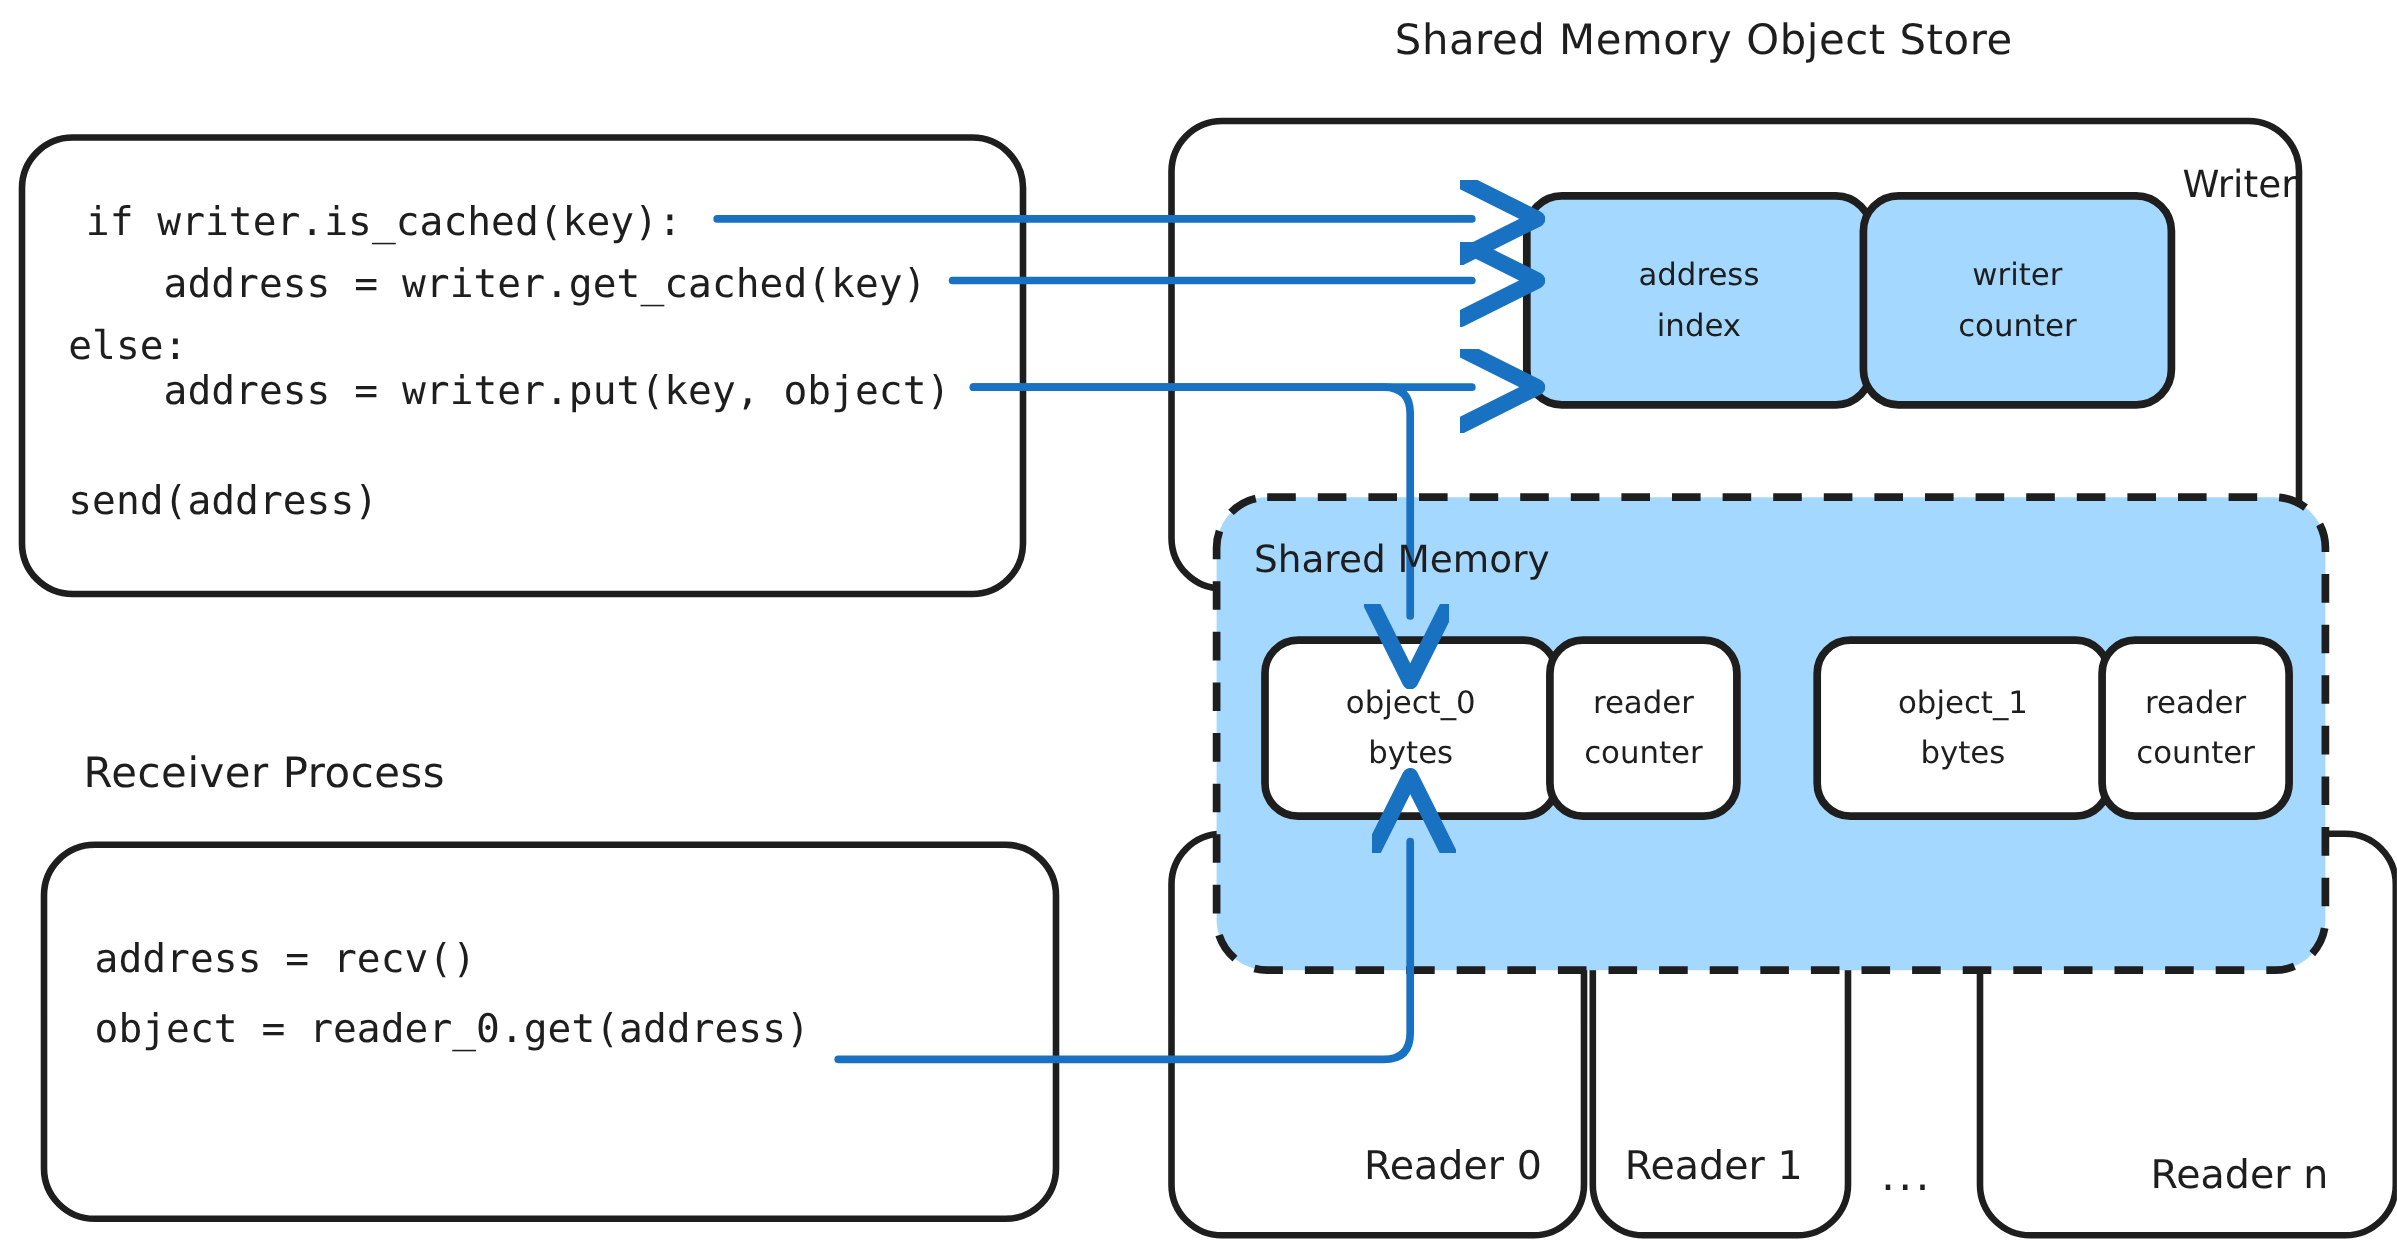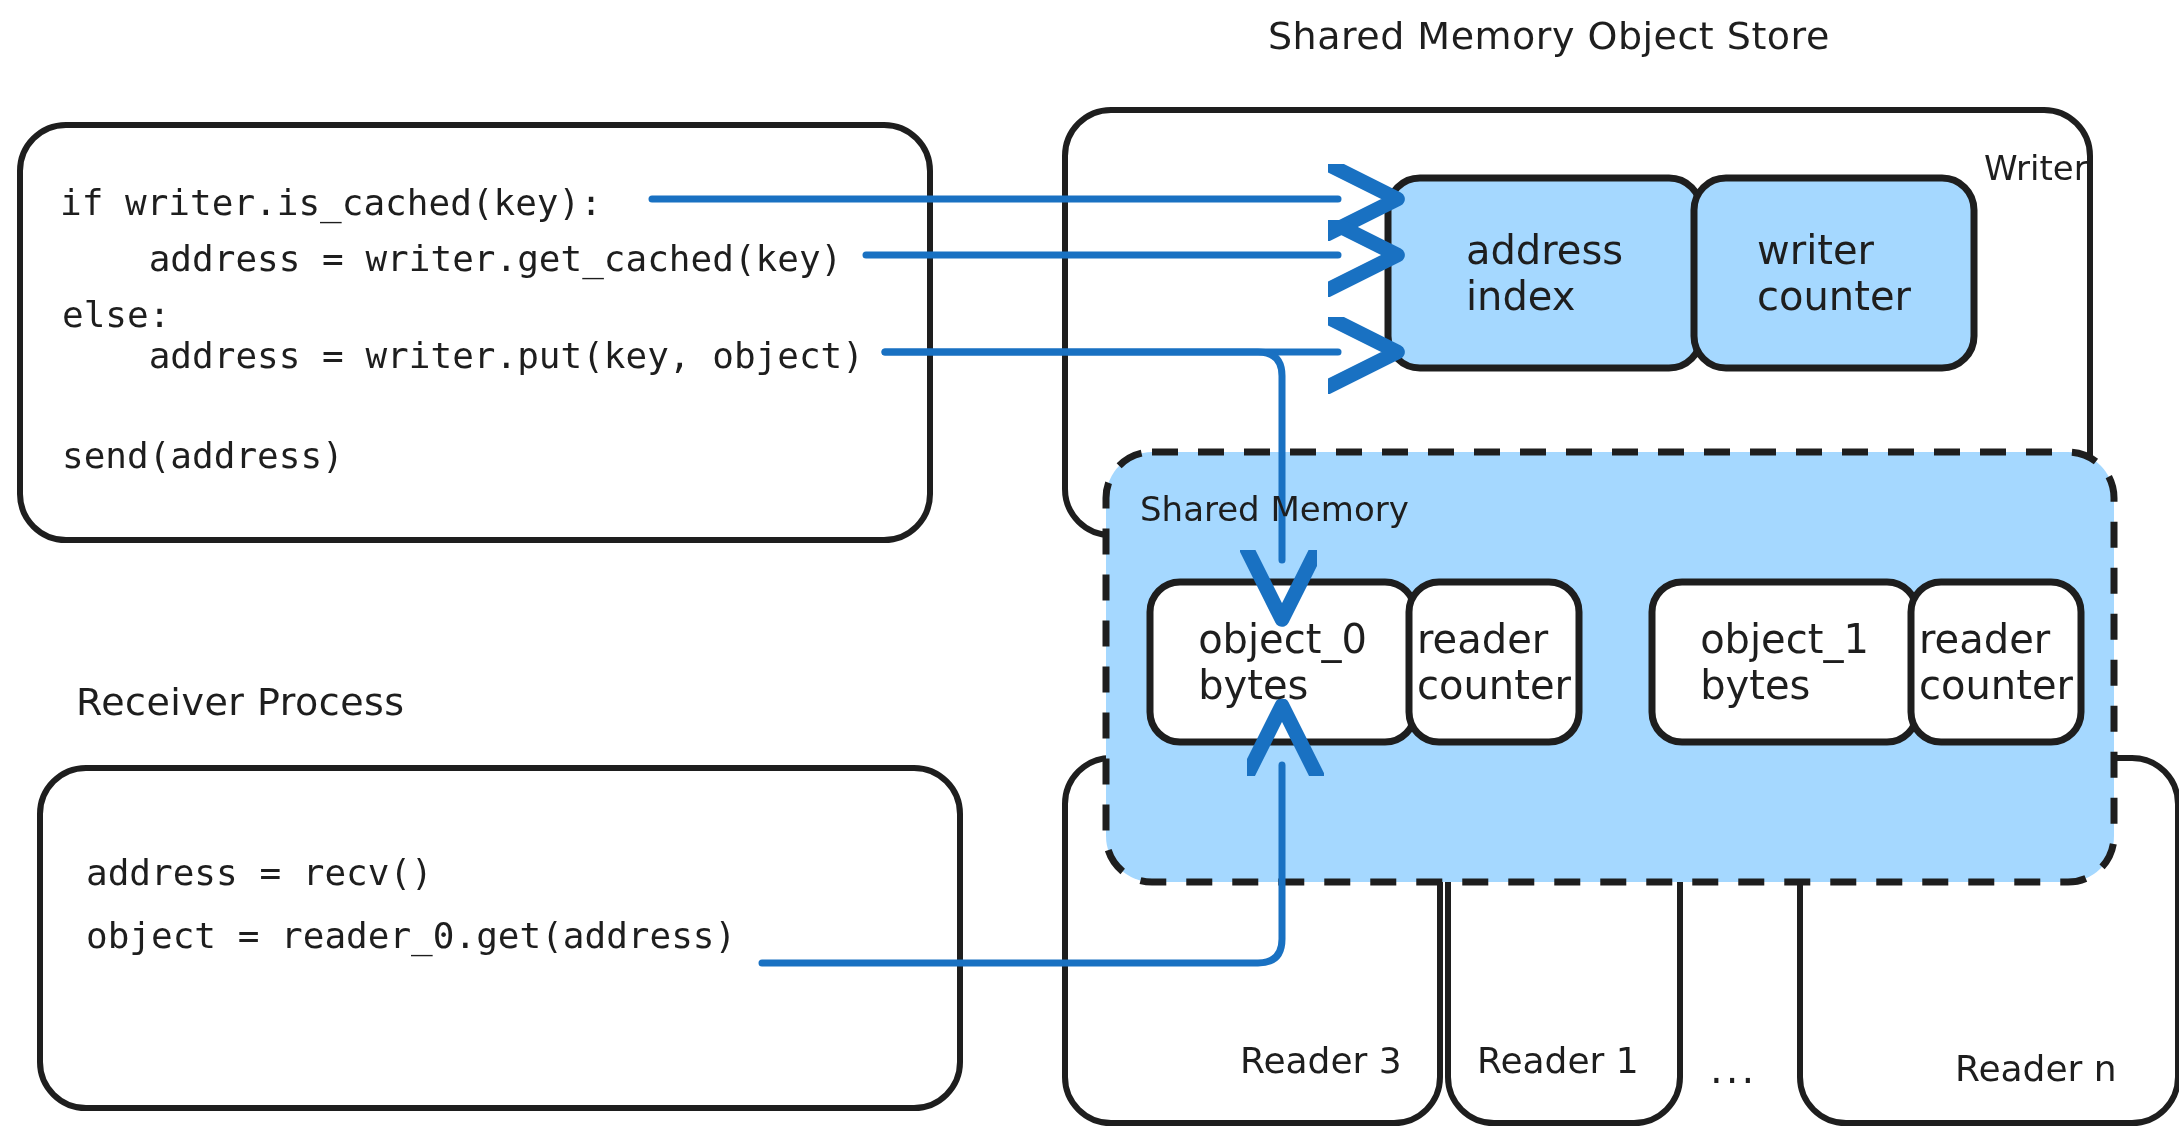--- a/index.html
+++ b/index.html
@@ -60,7 +60,7 @@
   </svg>
 
 
-  <div class="lbl code" style="left:60px;top:175px;">if writer.is_cached(key):</div>
+  <div class="lbl code" style="left:78px;top:175px;">if writer.is_cached(key):</div>
   <div class="lbl code" style="left:62px;top:231px;">    address = writer.get_cached(key)</div>
   <div class="lbl code" style="left:62px;top:287px;">else:</div>
   <div class="lbl code" style="left:62px;top:428px;">send(address)</div>

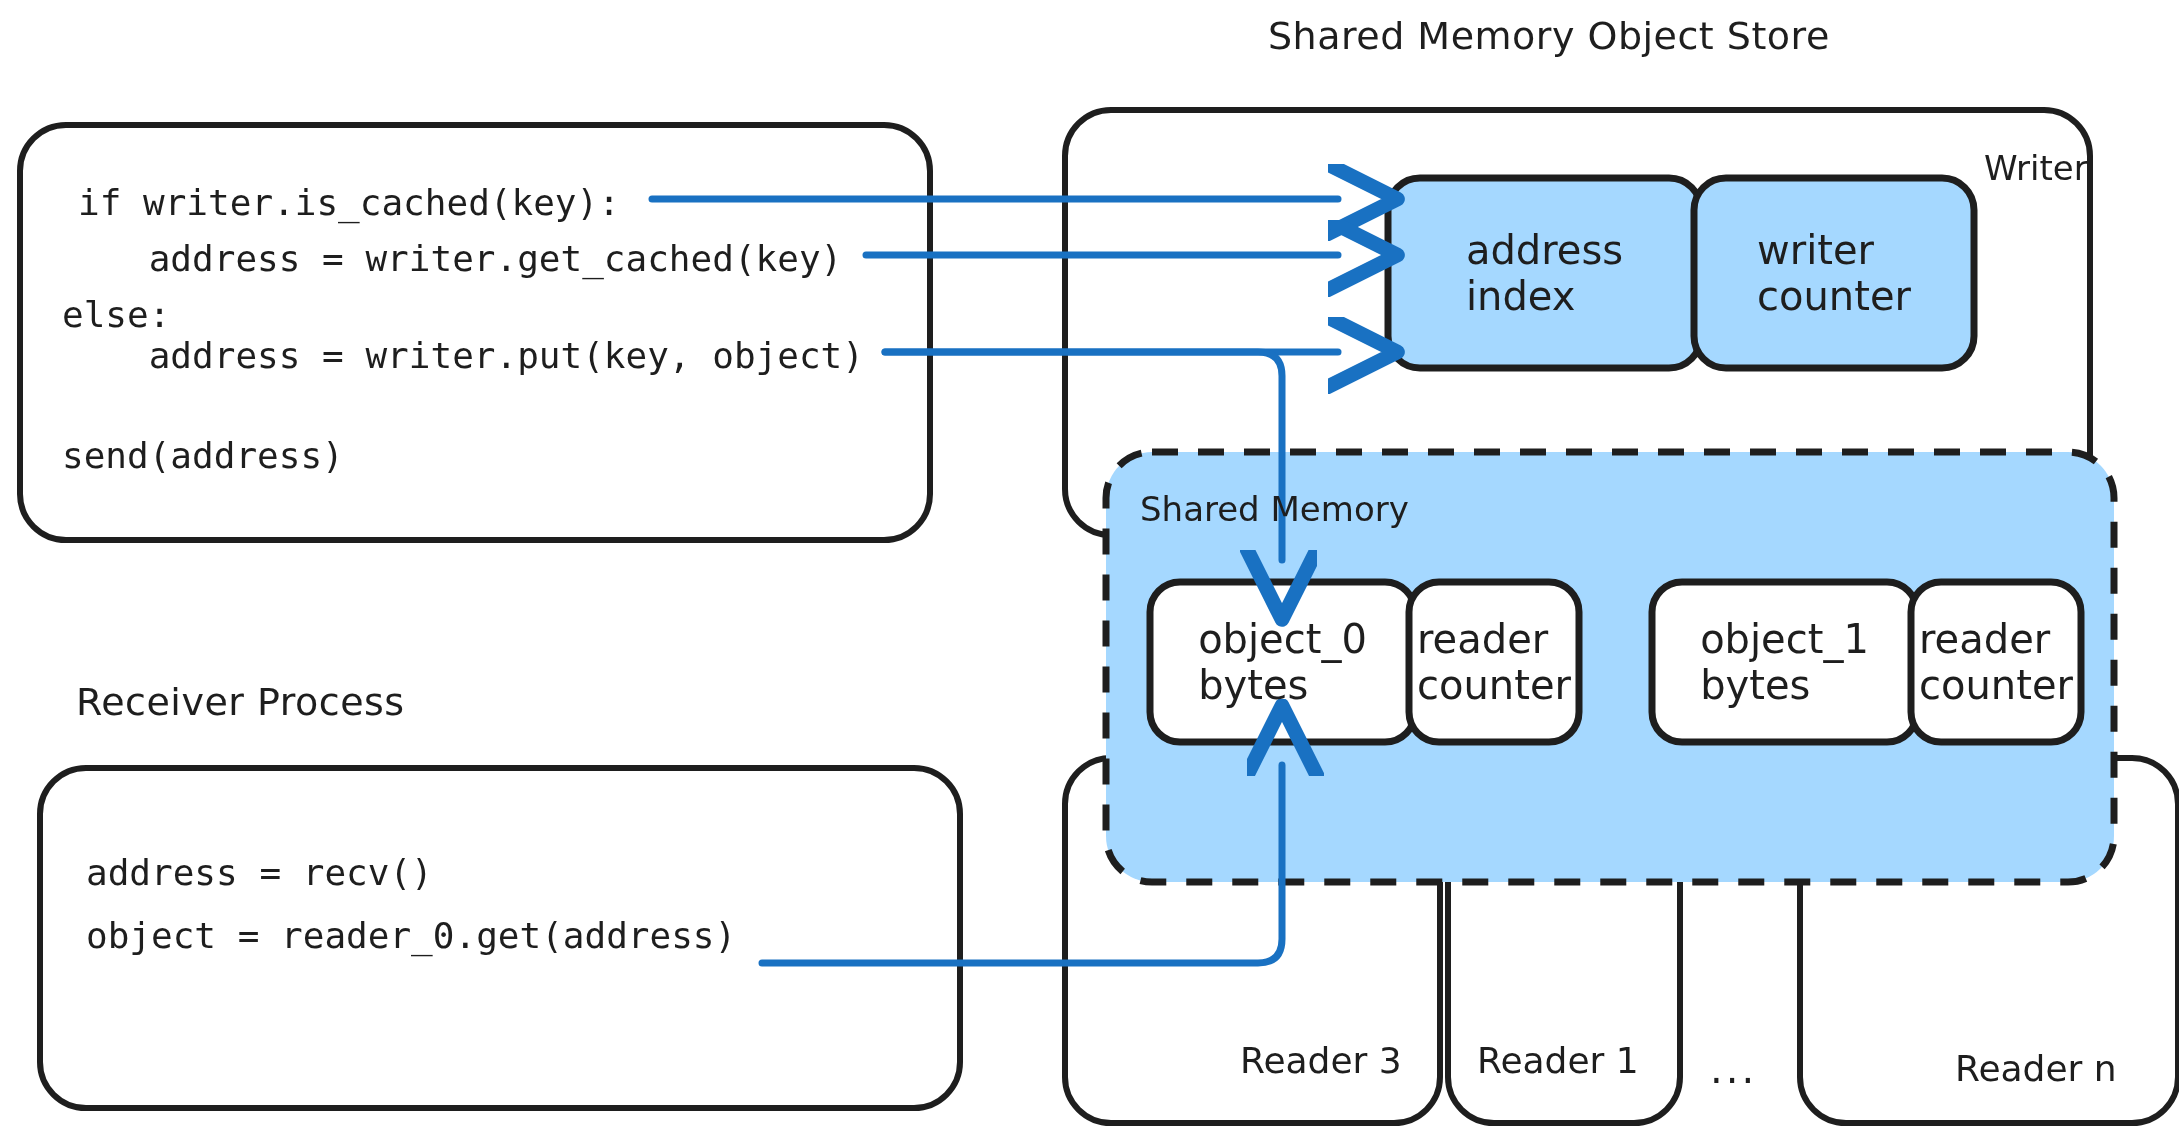--- a/index.html
+++ b/index.html
@@ -11,7 +11,7 @@
   .title{font-size:38px;font-family:"DejaVu Sans",sans-serif;letter-spacing:.5px;}
   .code{font-family:"DejaVu Sans Mono",monospace;font-size:36px;color:#1e1e1e;
         white-space:pre;line-height:56px;}
-  .boxlbl{font-size:40px;line-height:46px;}
+  .boxlbl{font-size:28px;text-align:center;line-height:46px;}
   .smlbl{font-size:34px;}
   .rdlbl{font-size:36px;}
   .dots{font-size:40px;letter-spacing:3px;}

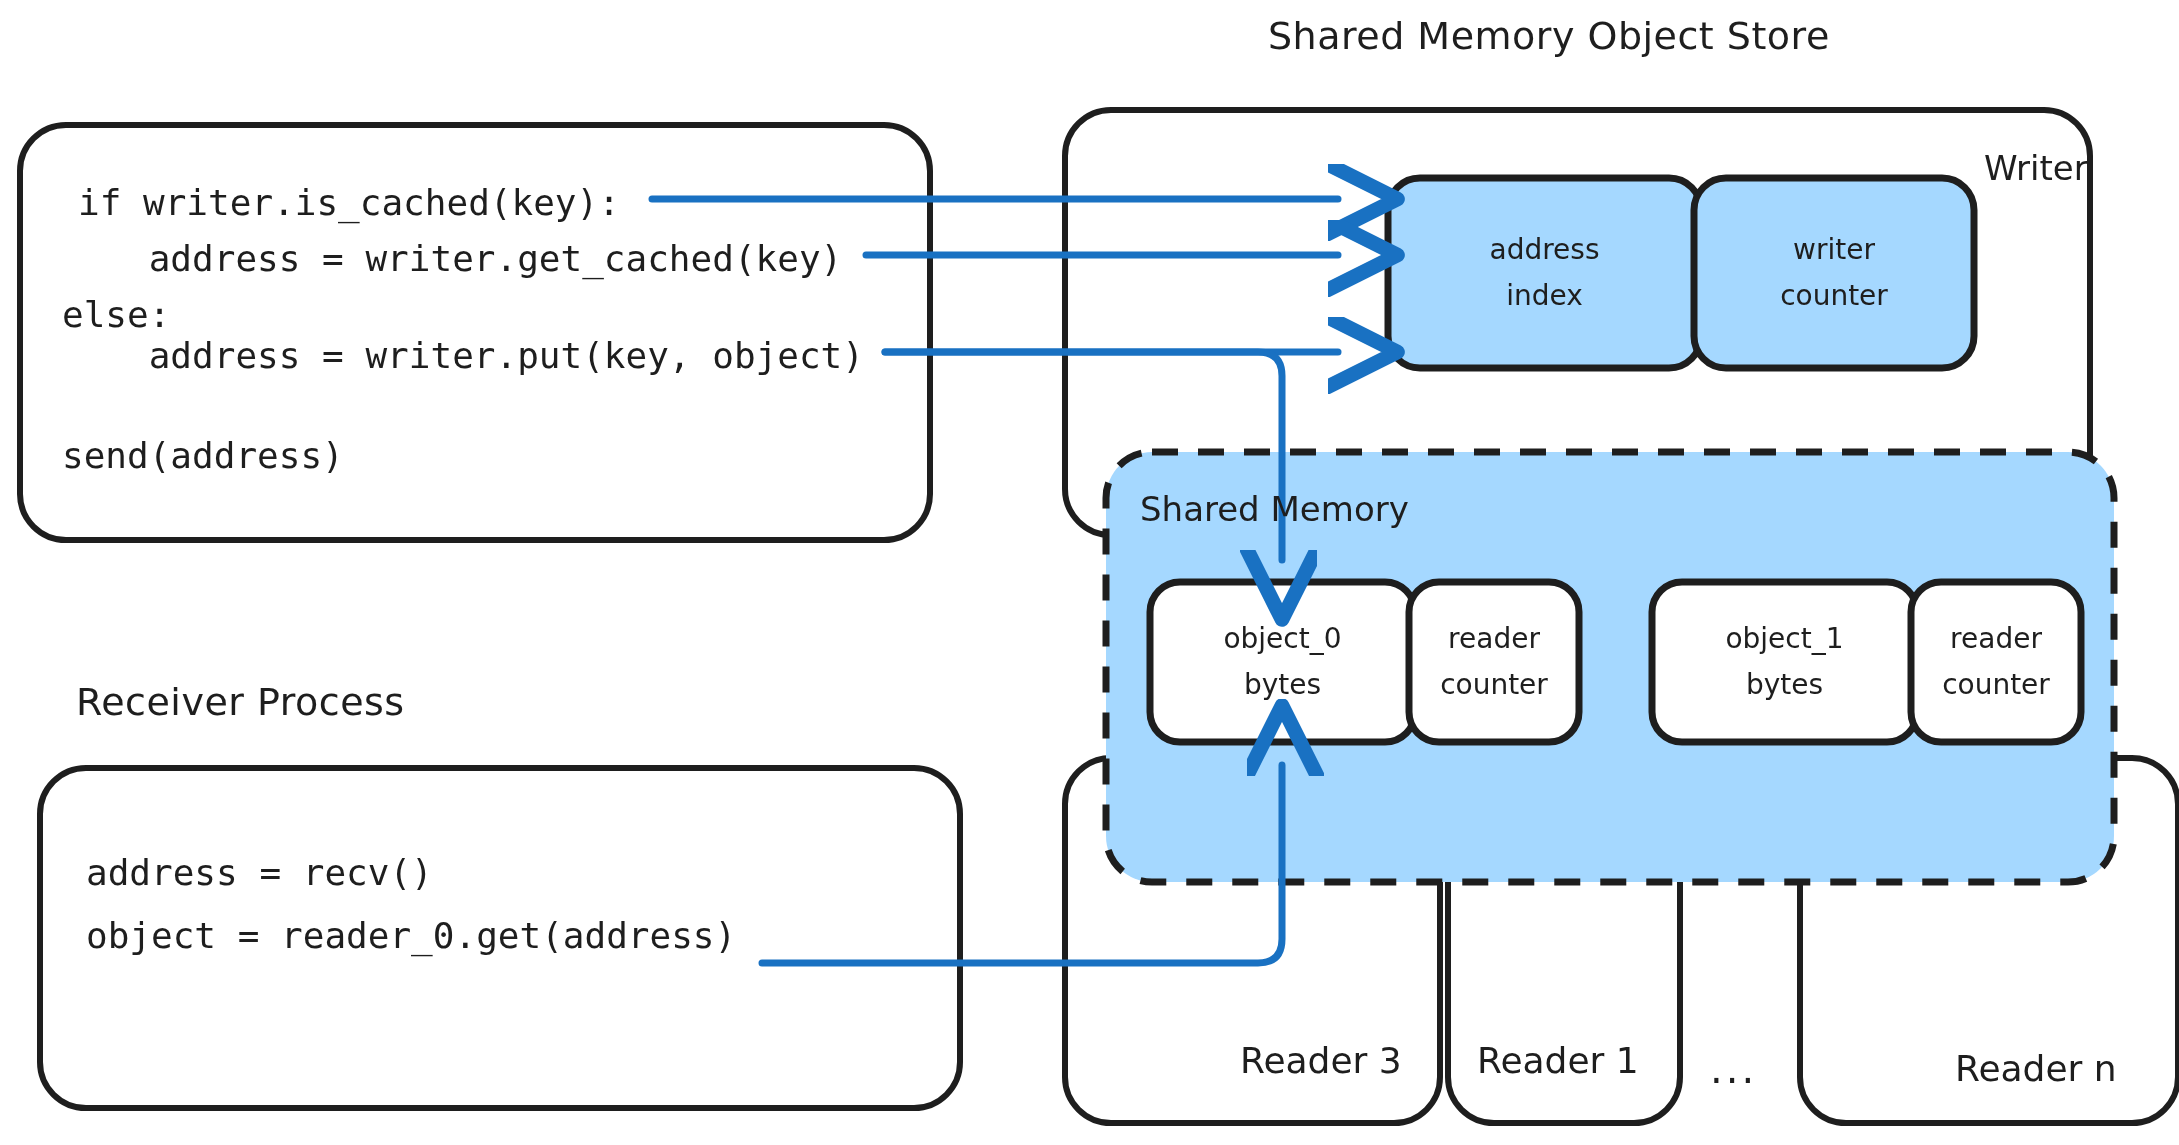--- a/index.html
+++ b/index.html
@@ -91,7 +91,7 @@
   <div class="lbl boxlbl ctr" style="left:1906px;top:582px;width:180px;height:160px;">reader
 counter</div>
 
-  <div class="lbl rdlbl" style="left:1240px;top:1040px;">Reader 3</div>
+  <div class="lbl rdlbl" style="left:1240px;top:1040px;">Reader 0</div>
   <div class="lbl rdlbl" style="left:1477px;top:1040px;">Reader 1</div>
   <div class="lbl dots" style="left:1710px;top:1046px;">...</div>
   <div class="lbl rdlbl" style="left:1955px;top:1048px;">Reader n</div>

